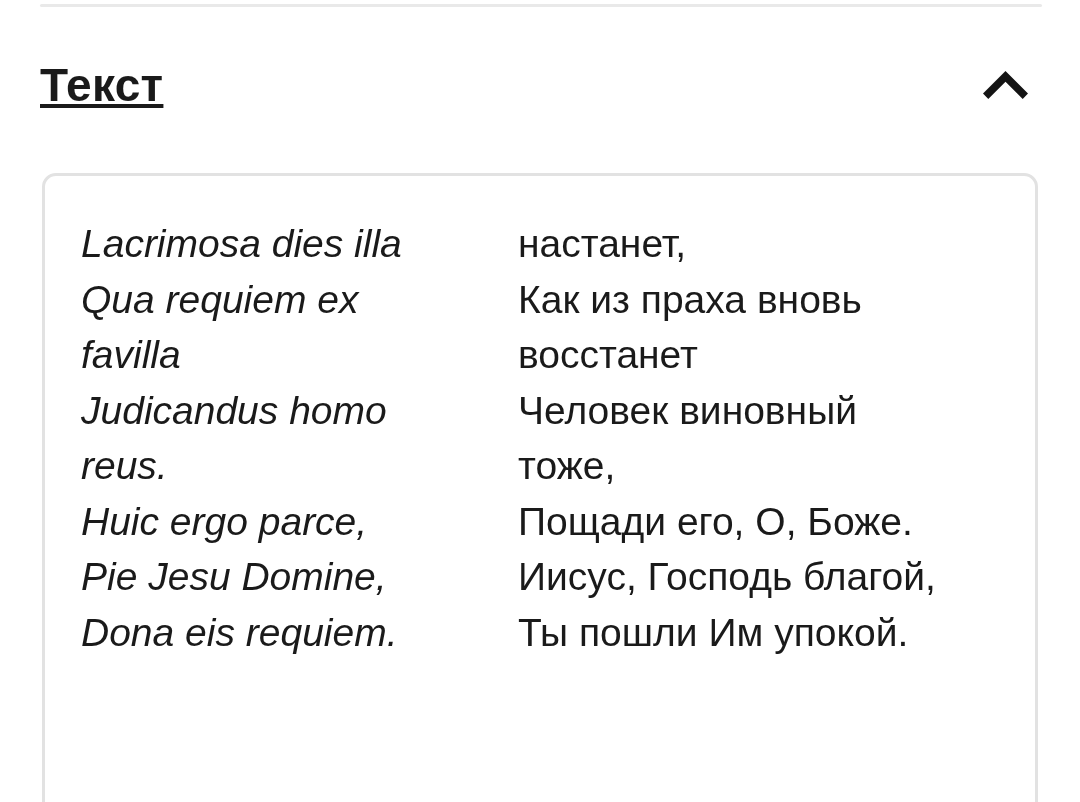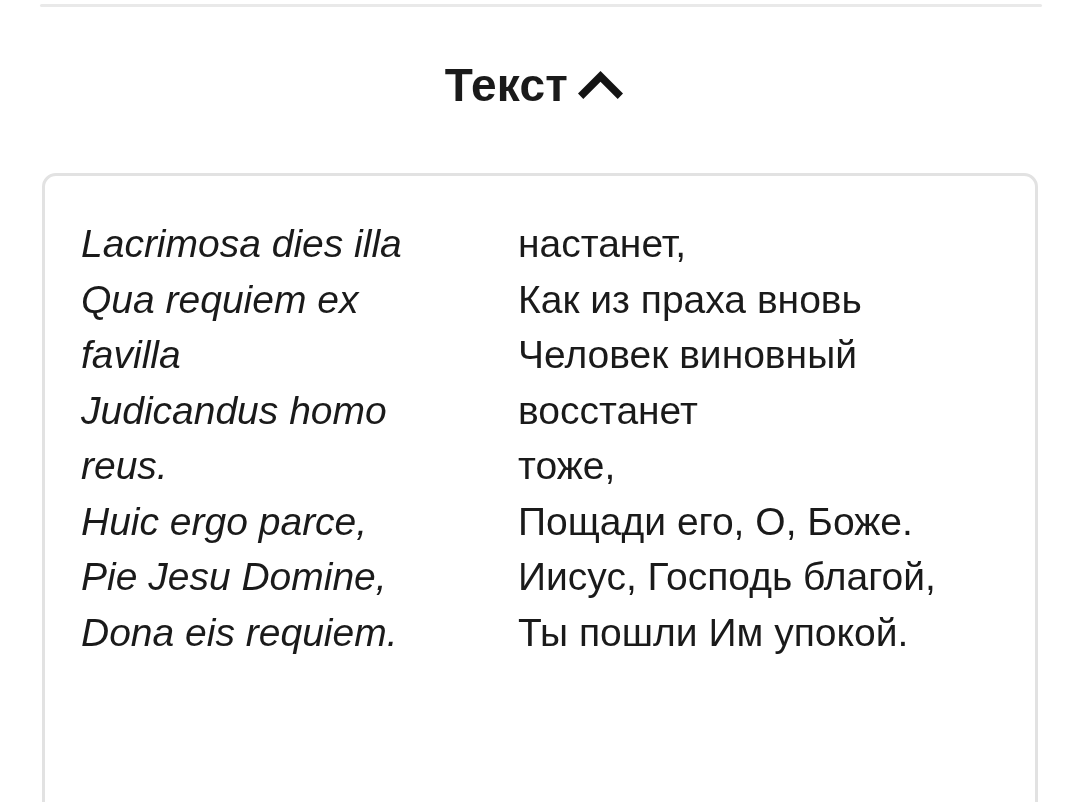--- a/index.html
+++ b/index.html
@@ -32,7 +32,8 @@
     height: 58px;
     display: flex;
     align-items: center;
-    justify-content: center;
+    justify-content: space-between;
+    text-decoration: underline;
   }
   .section-title {
     font-size: 46px;

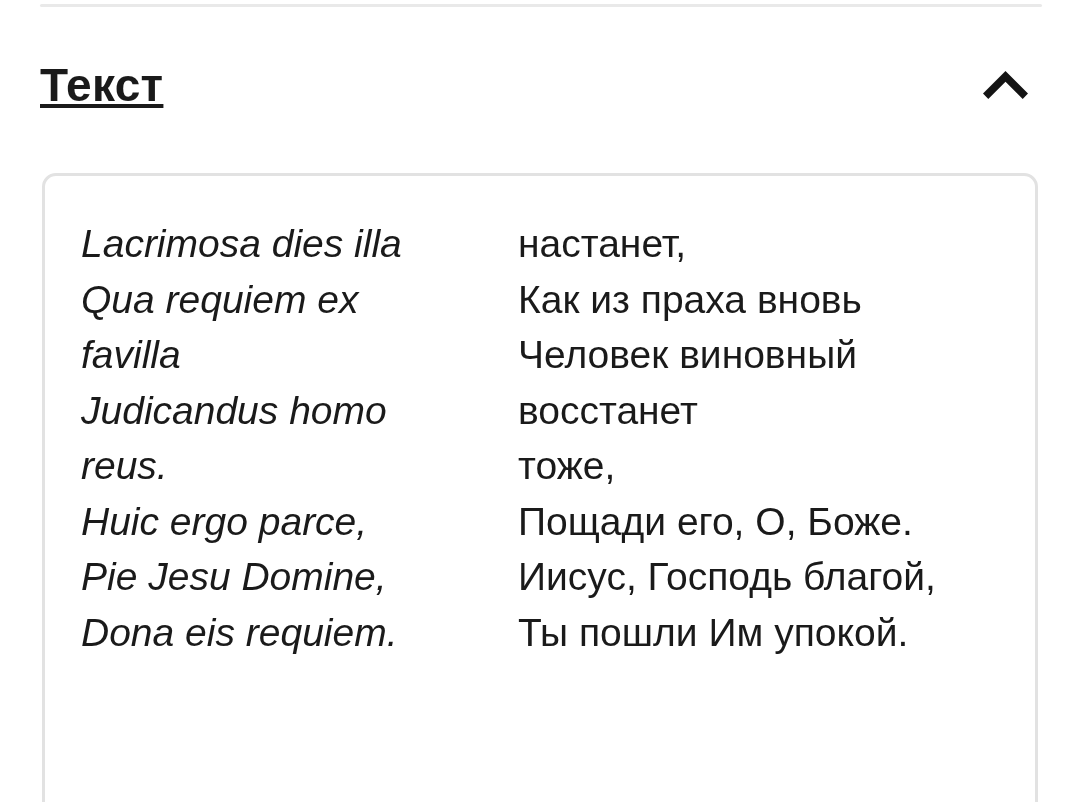--- a/index.html
+++ b/index.html
@@ -108,8 +108,8 @@
     <div class="col-translation">
         <div class="line">настанет,</div>
         <div class="line">Как из праха вновь</div>
+        <div class="line">восстанет</div>
         <div class="line">Человек виновный</div>
-        <div class="line">восстанет</div>
         <div class="line">тоже,</div>
         <div class="line">Пощади его, О, Боже.</div>
         <div class="line">Иисус, Господь благой,</div>

